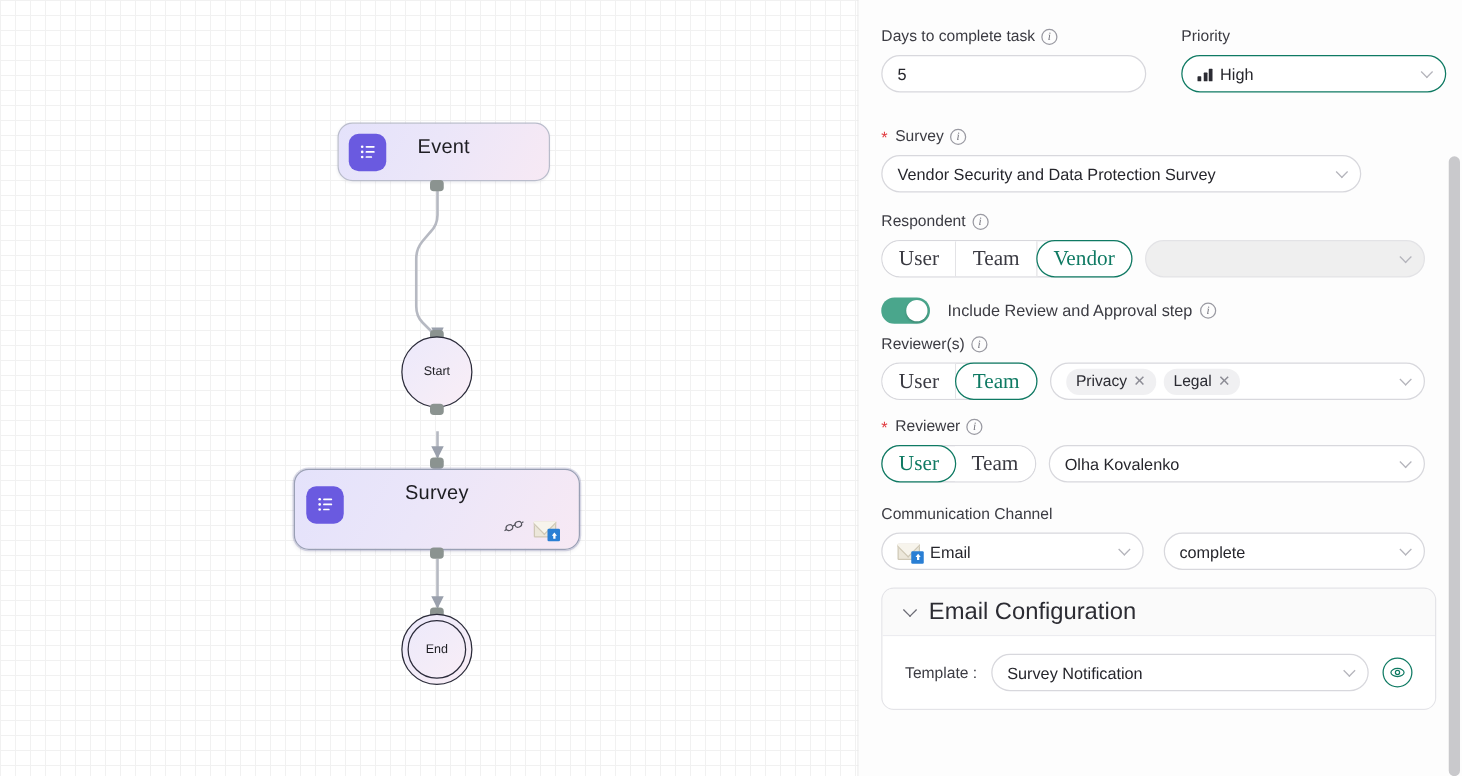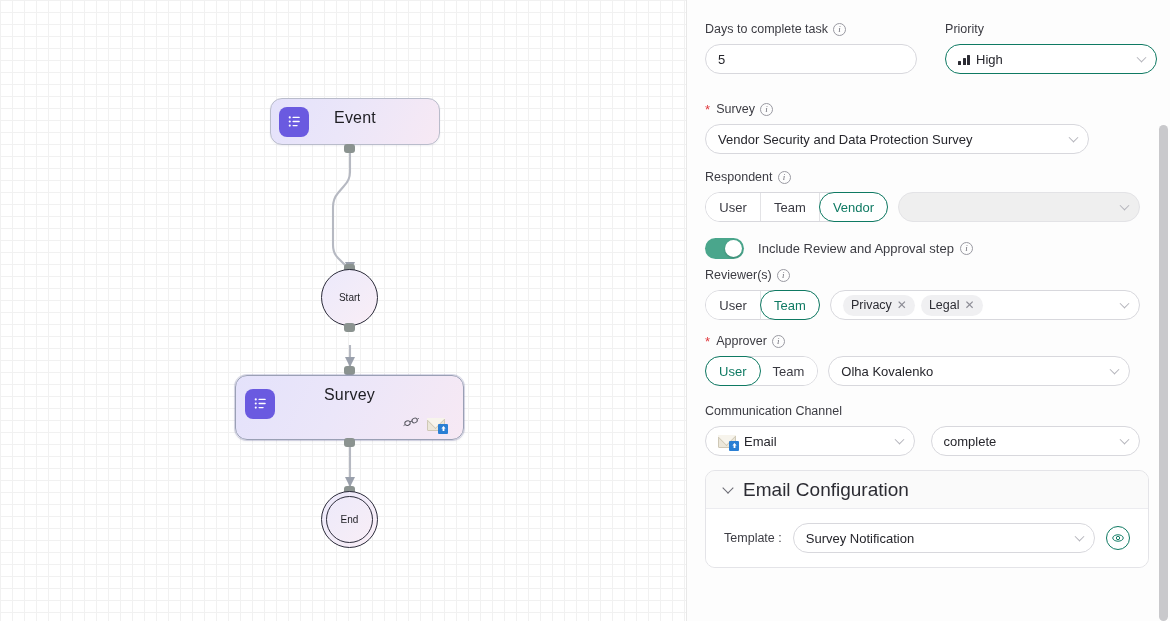--- a/index.html
+++ b/index.html
@@ -158,10 +158,11 @@
     min-width: 55px;
     padding: 0 13px;
     display: flex; align-items: center; justify-content: center;
-    font-size: 13px; color: #3a3a42;
+    font-size: 17px; color: #3a3a42;
     border-right: 1px solid #e3e3e6;
     cursor: pointer;
     background: #fff;
+    font-family: Liberation Serif, serif;
   }
   .seg-btn:first-child { border-radius: 16px 0 0 16px; }
   .seg-btn:last-child { border-right: none; border-radius: 0 16px 16px 0; }

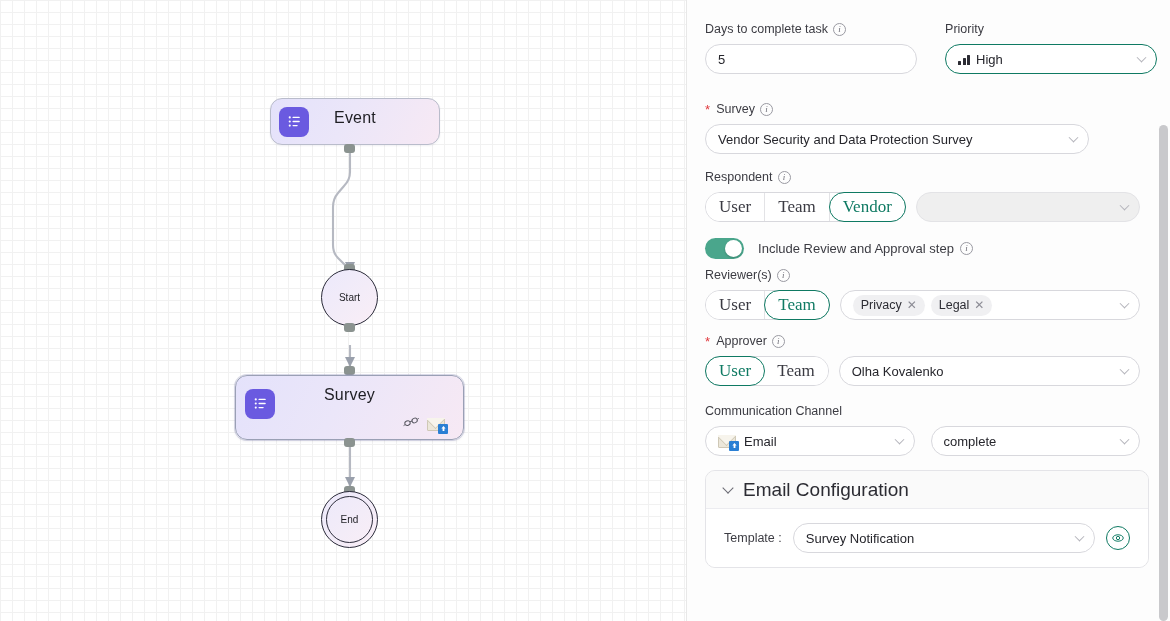--- a/index.html
+++ b/index.html
@@ -455,7 +455,7 @@
       <div class="field" style="margin-top:11px;">
         <div class="label">
           <span class="req-star">*</span>
-          <span>Approver</span>
+          <span>Reviewer</span>
           <span class="info-icon">i</span>
         </div>
         <div class="inline">

